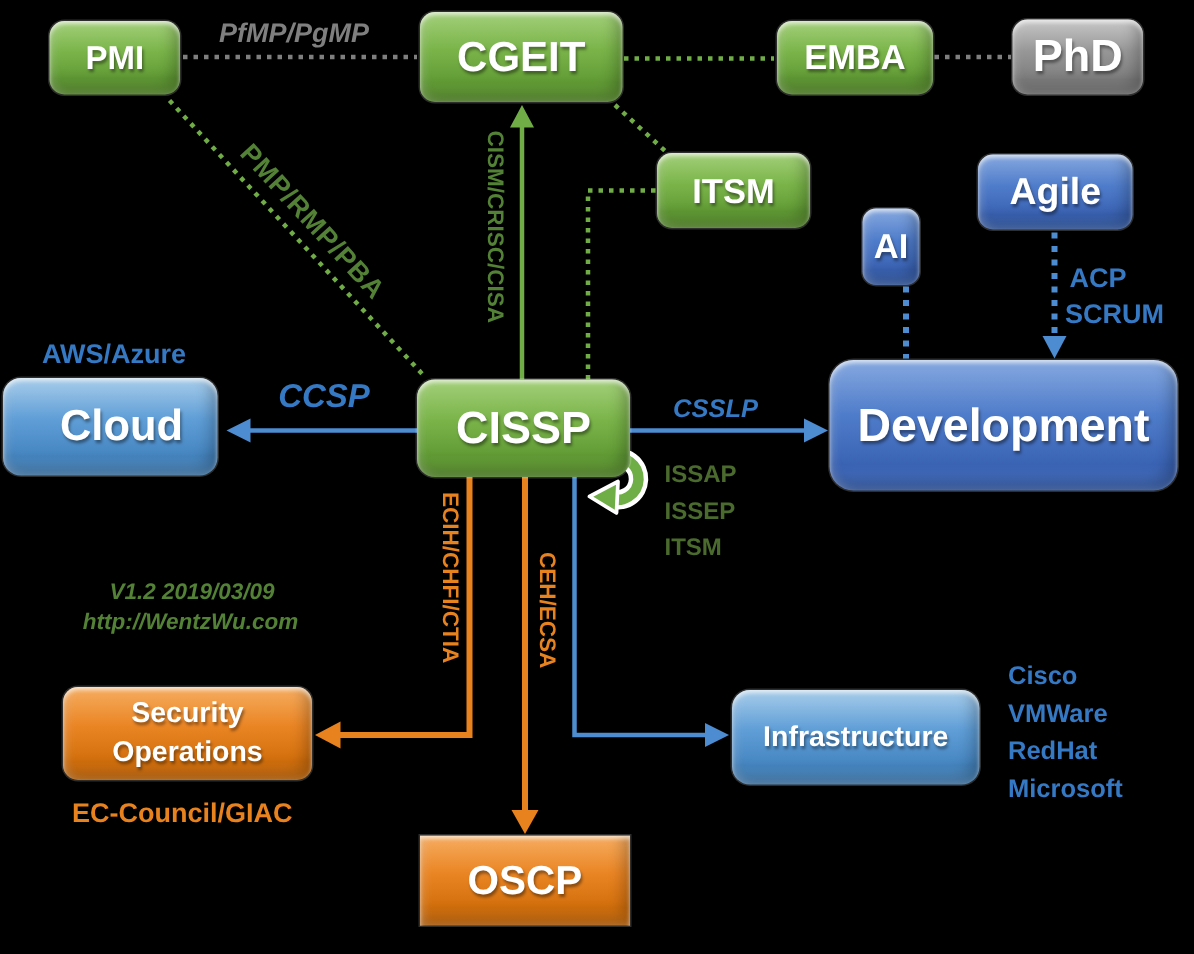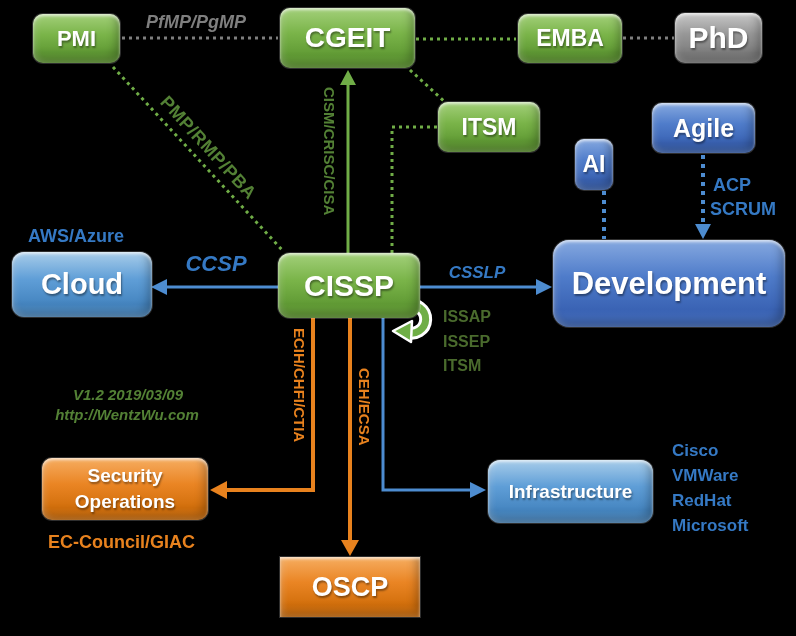--- a/index.html
+++ b/index.html
@@ -99,7 +99,7 @@
   <div class="box bluedark" style="left:652px;top:103px;width:103px;height:50px;font-size:25px;">
       <span>Agile</span>
     </div>
-  <div class="box bluelight" style="left:12px;top:252px;width:140px;height:65px;font-size:29px;border-radius:12px;">
+  <div class="box bluelight" style="left:2px;top:252px;width:128px;height:65px;font-size:29px;border-radius:12px;padding-left:15px;">
       <span>Cloud</span>
     </div>
   <div class="box green" style="left:278px;top:253px;width:142px;height:65px;font-size:30px;border-radius:12px;">

